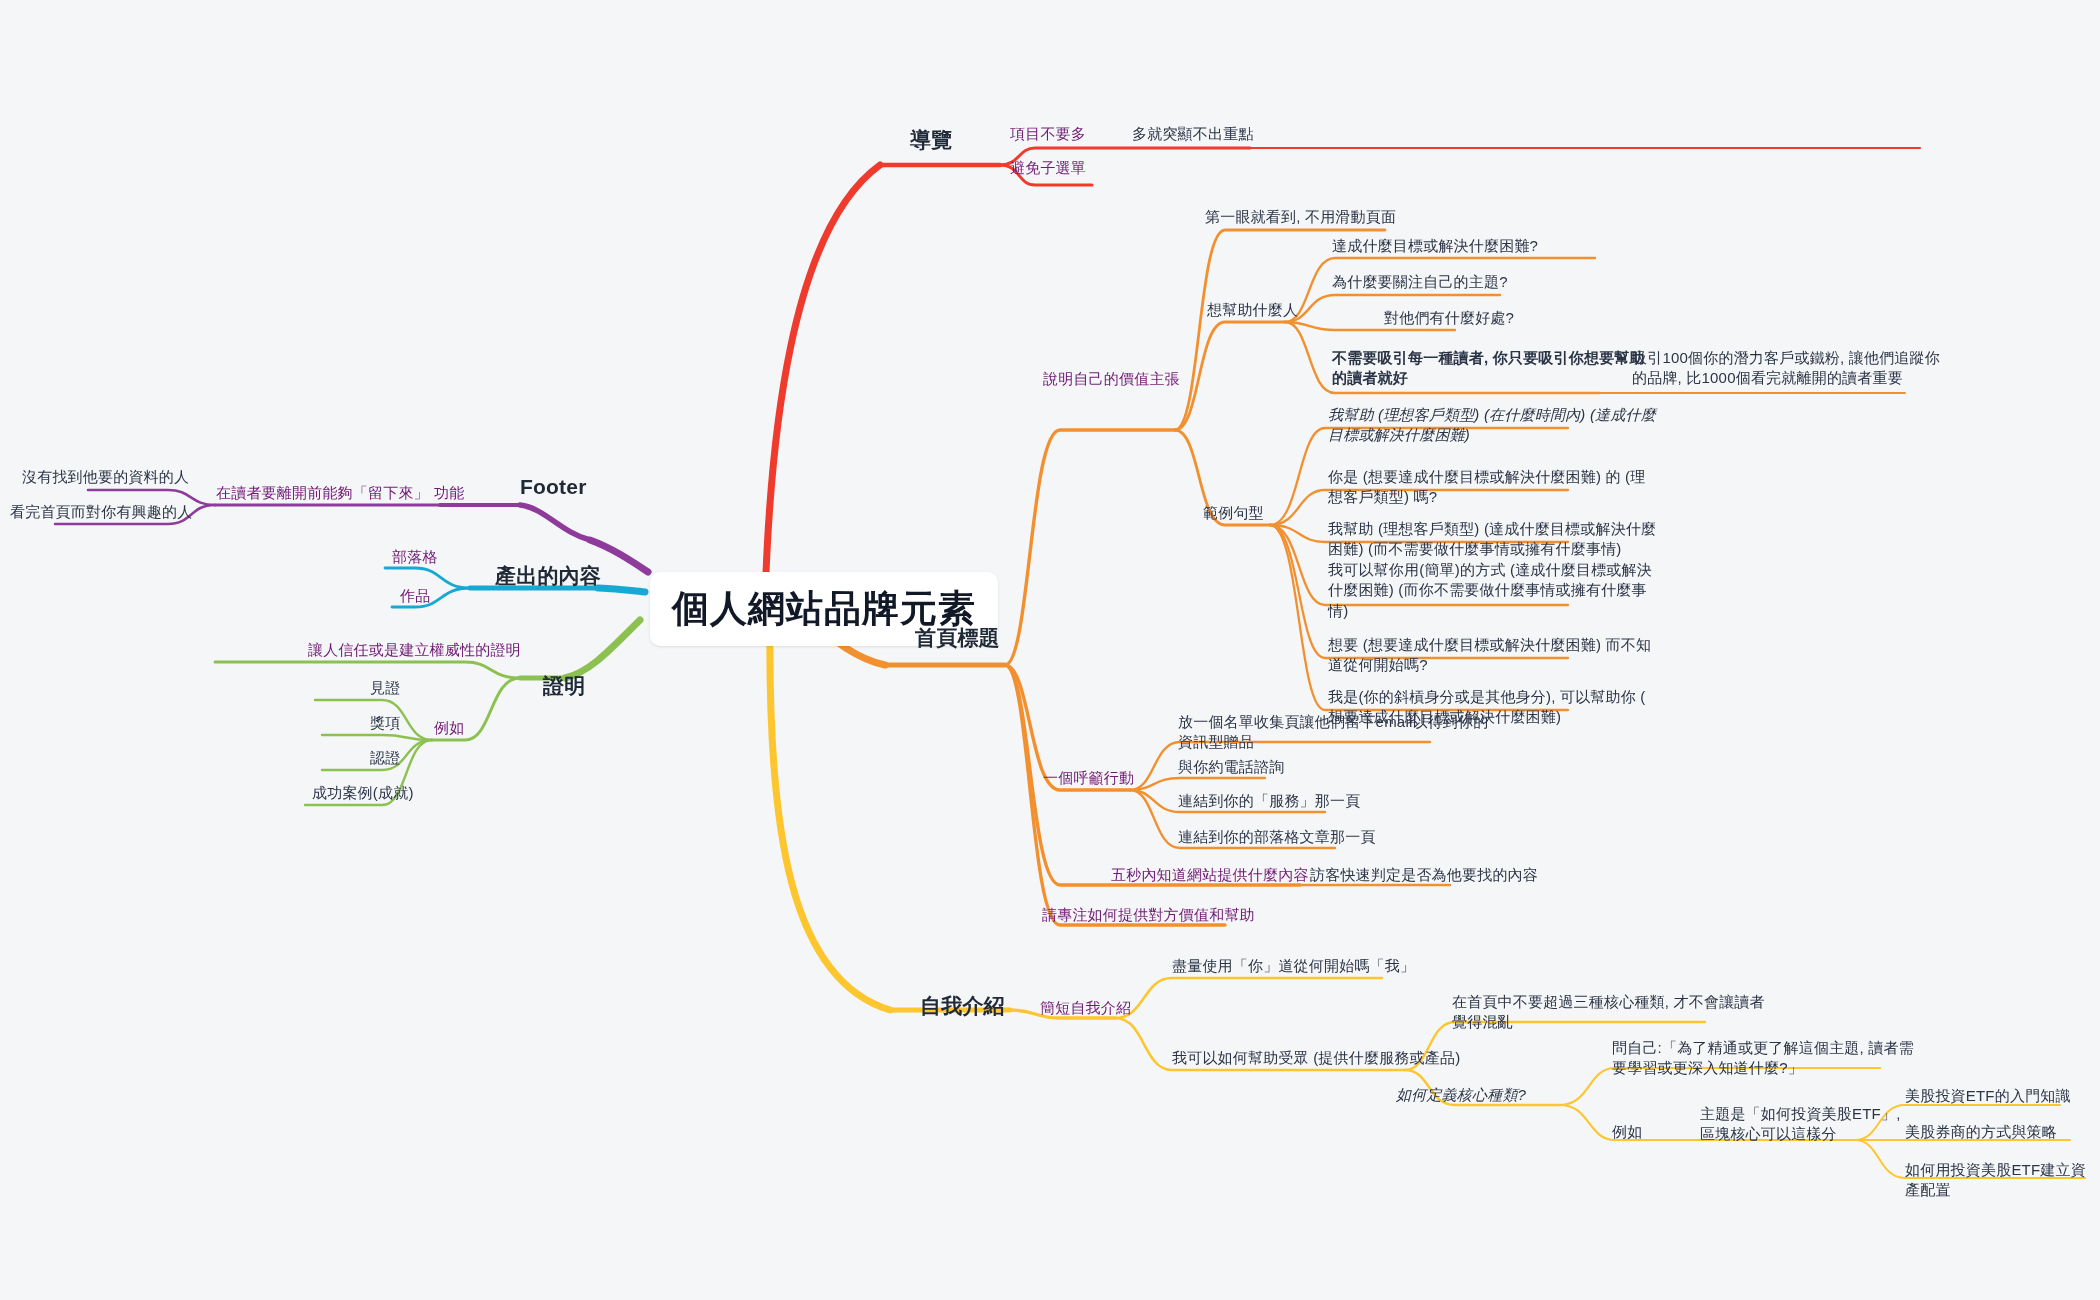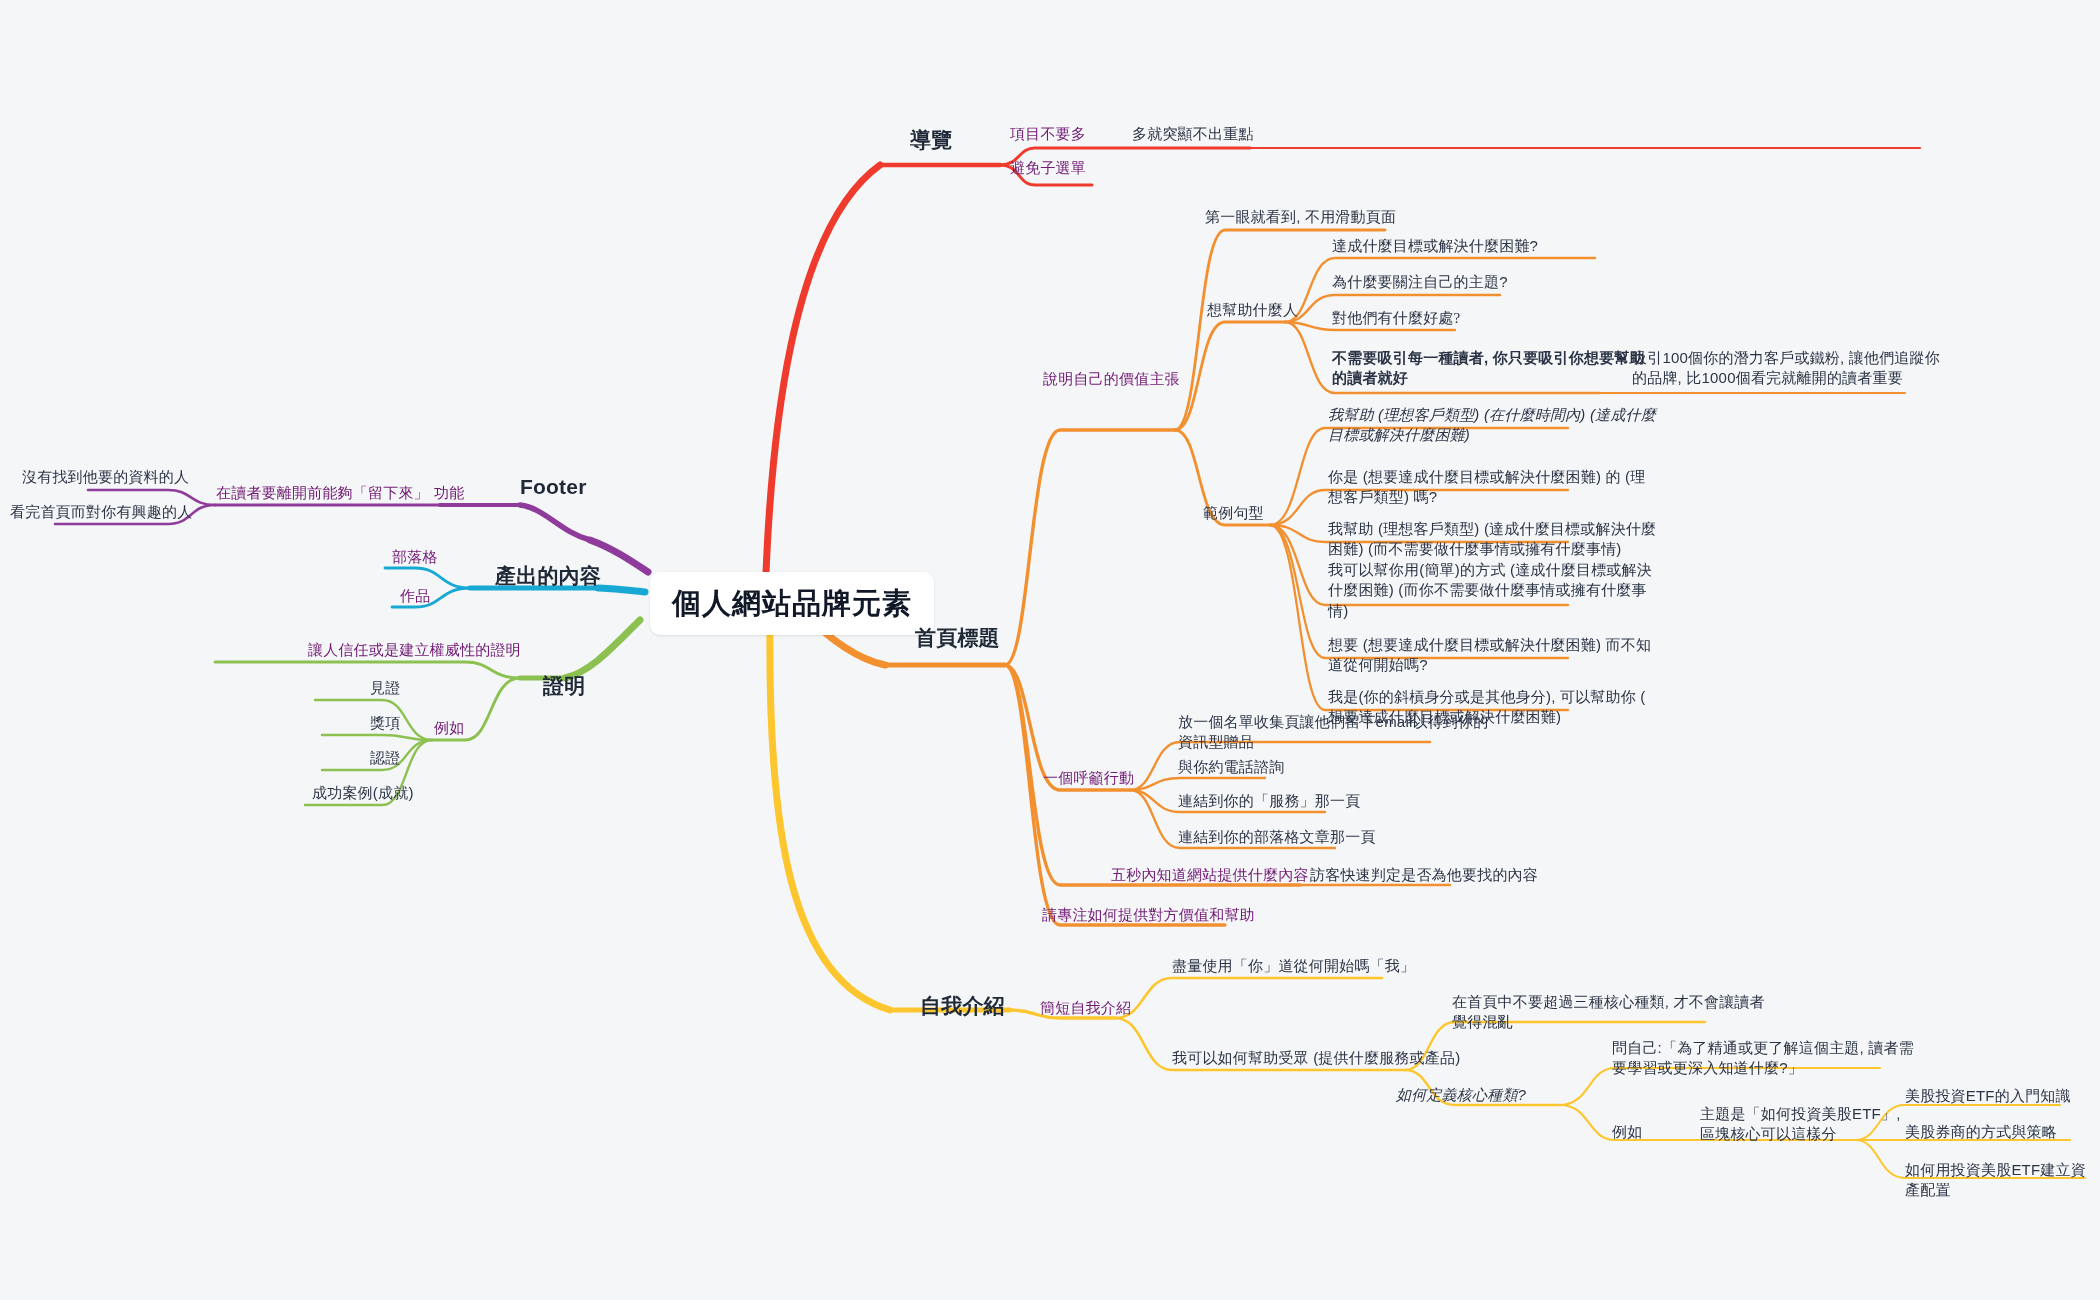--- a/index.html
+++ b/index.html
@@ -142,7 +142,7 @@
 
   <div class="node lvl4" style="left:1332px;top:236px;">達成什麼目標或解決什麼困難?</div>
   <div class="node lvl4" style="left:1332px;top:272px;">為什麼要關注自己的主題?</div>
-  <div class="node lvl4" style="left:1332px;top:308px;font-family:Liberation Serif, serif;">對他們有什麼好處?</div>
+  <div class="node lvl4" style="left:1384px;top:308px;">對他們有什麼好處?</div>
   <div class="node lvl4" style="left:1332px;top:348px;font-weight:bold;">不需要吸引每一種讀者, 你只要吸引你想要幫助
 的讀者就好</div>
   <div class="node lvl4" style="left:1632px;top:348px;">吸引100個你的潛力客戶或鐵粉, 讓他們追蹤你

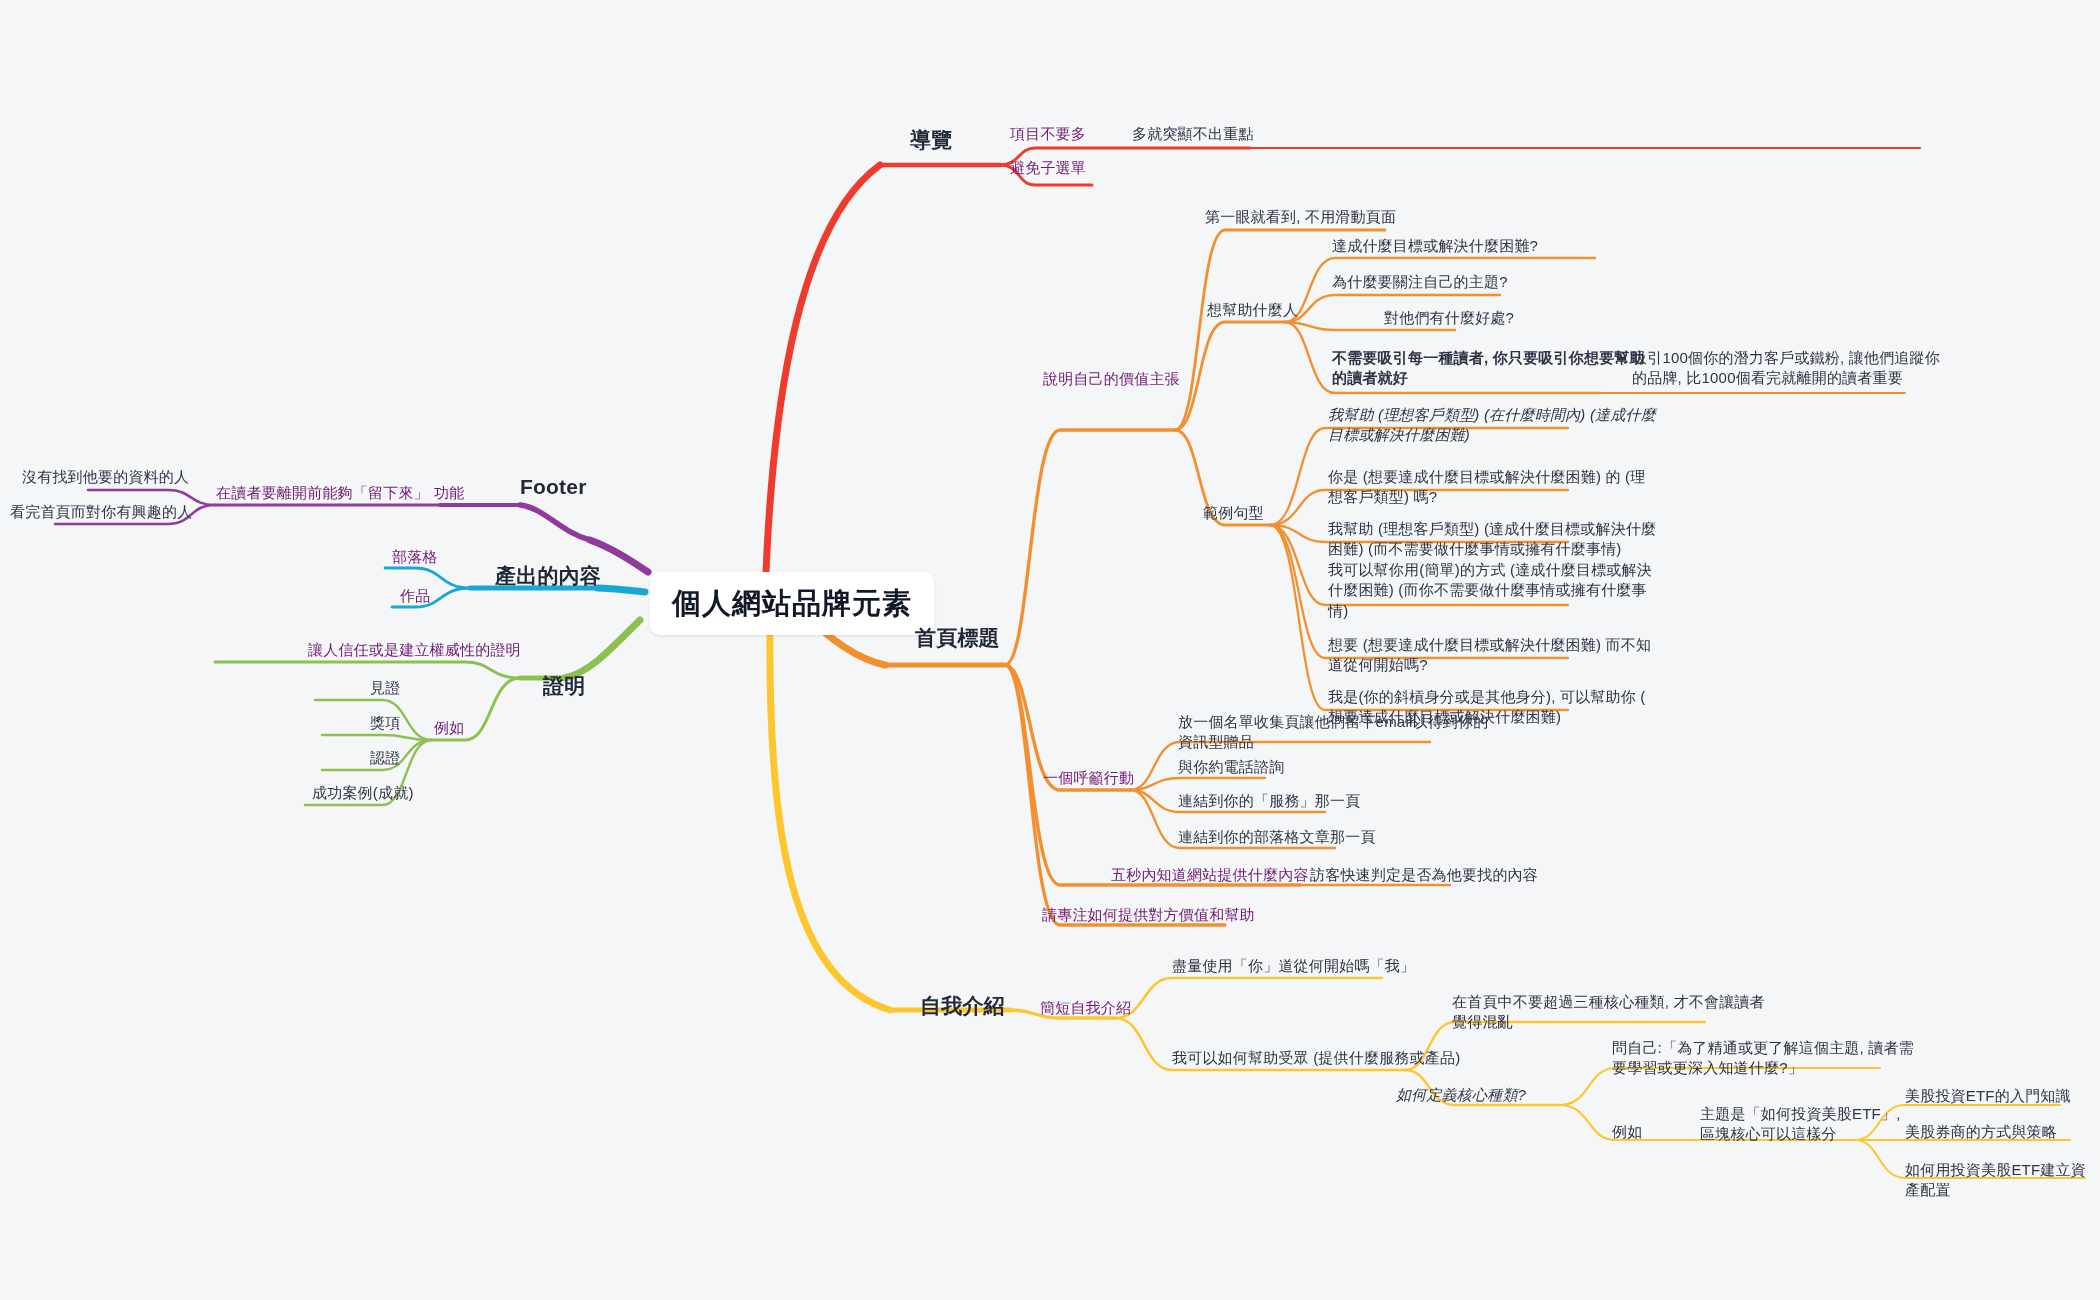--- a/index.html
+++ b/index.html
@@ -24,7 +24,7 @@
     background:#ffffff;
     border-radius:10px;
     padding:12px 22px;
-    font-size:29px;
+    font-size:37px;
     font-weight:bold;
     color:#111827;
     box-shadow:0 1px 3px rgba(0,0,0,.10);

